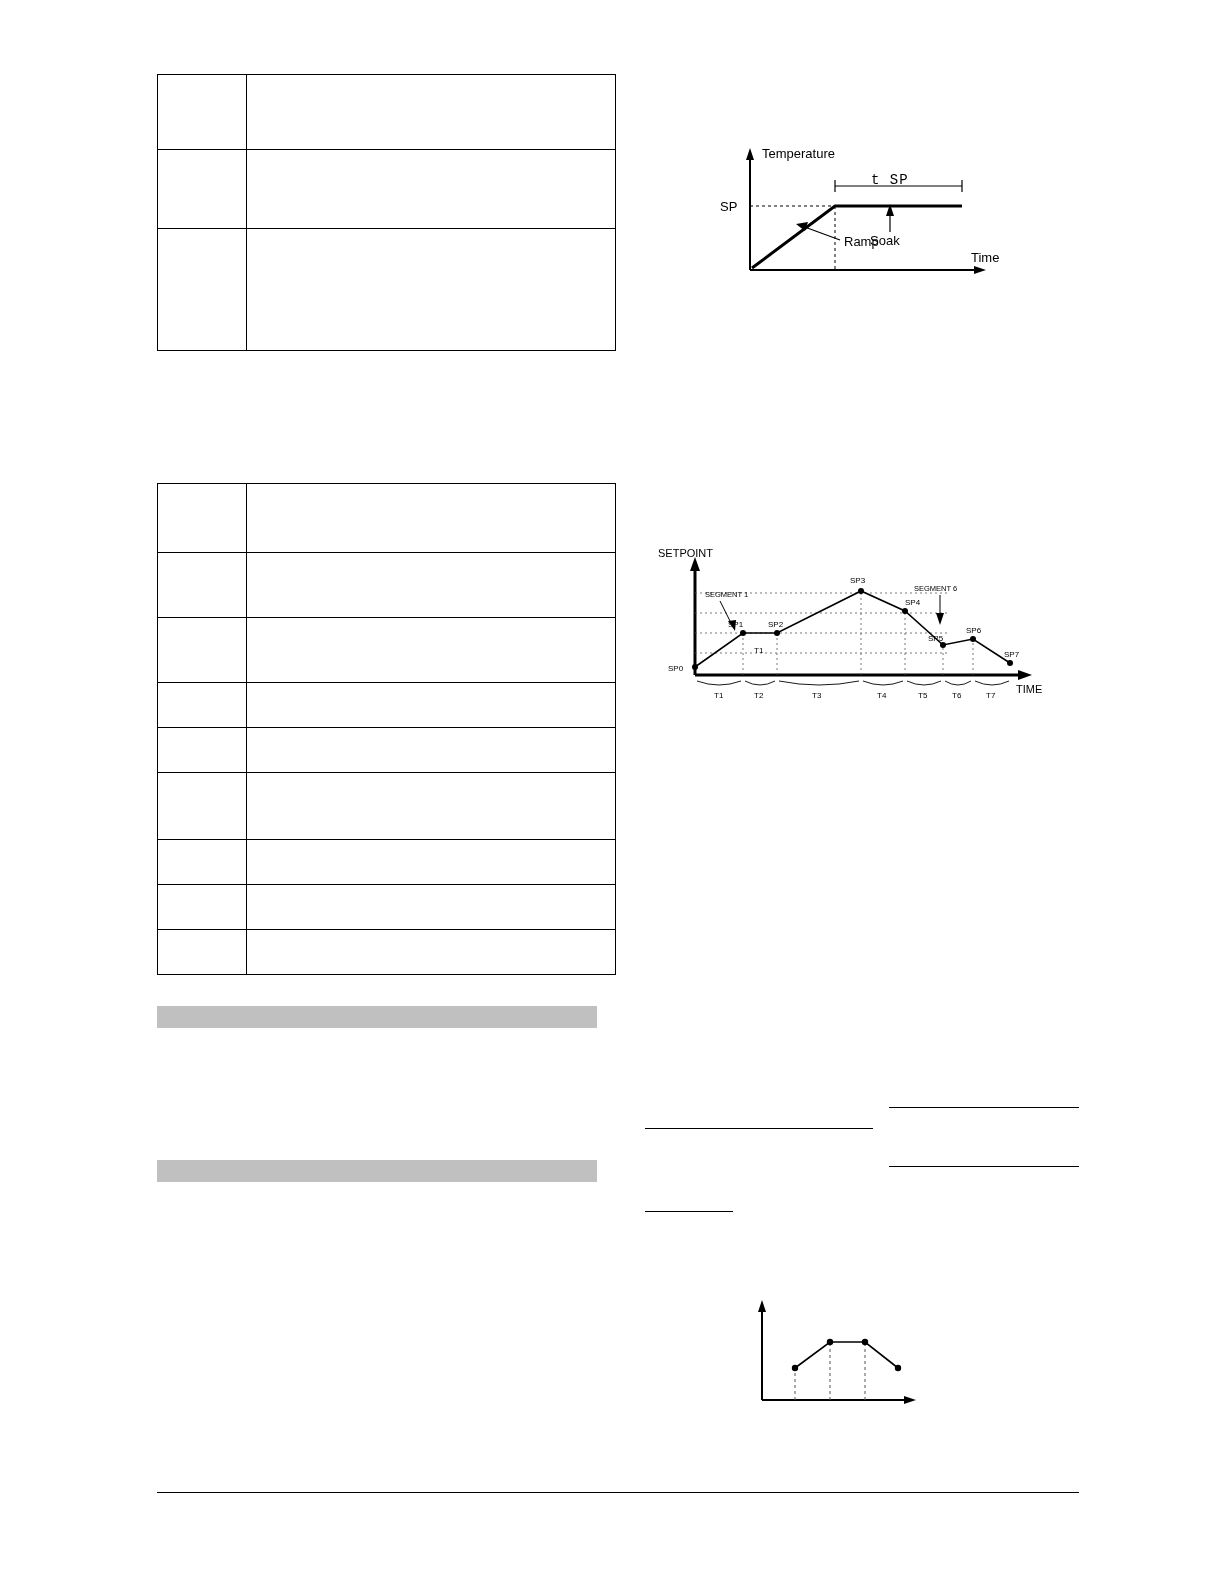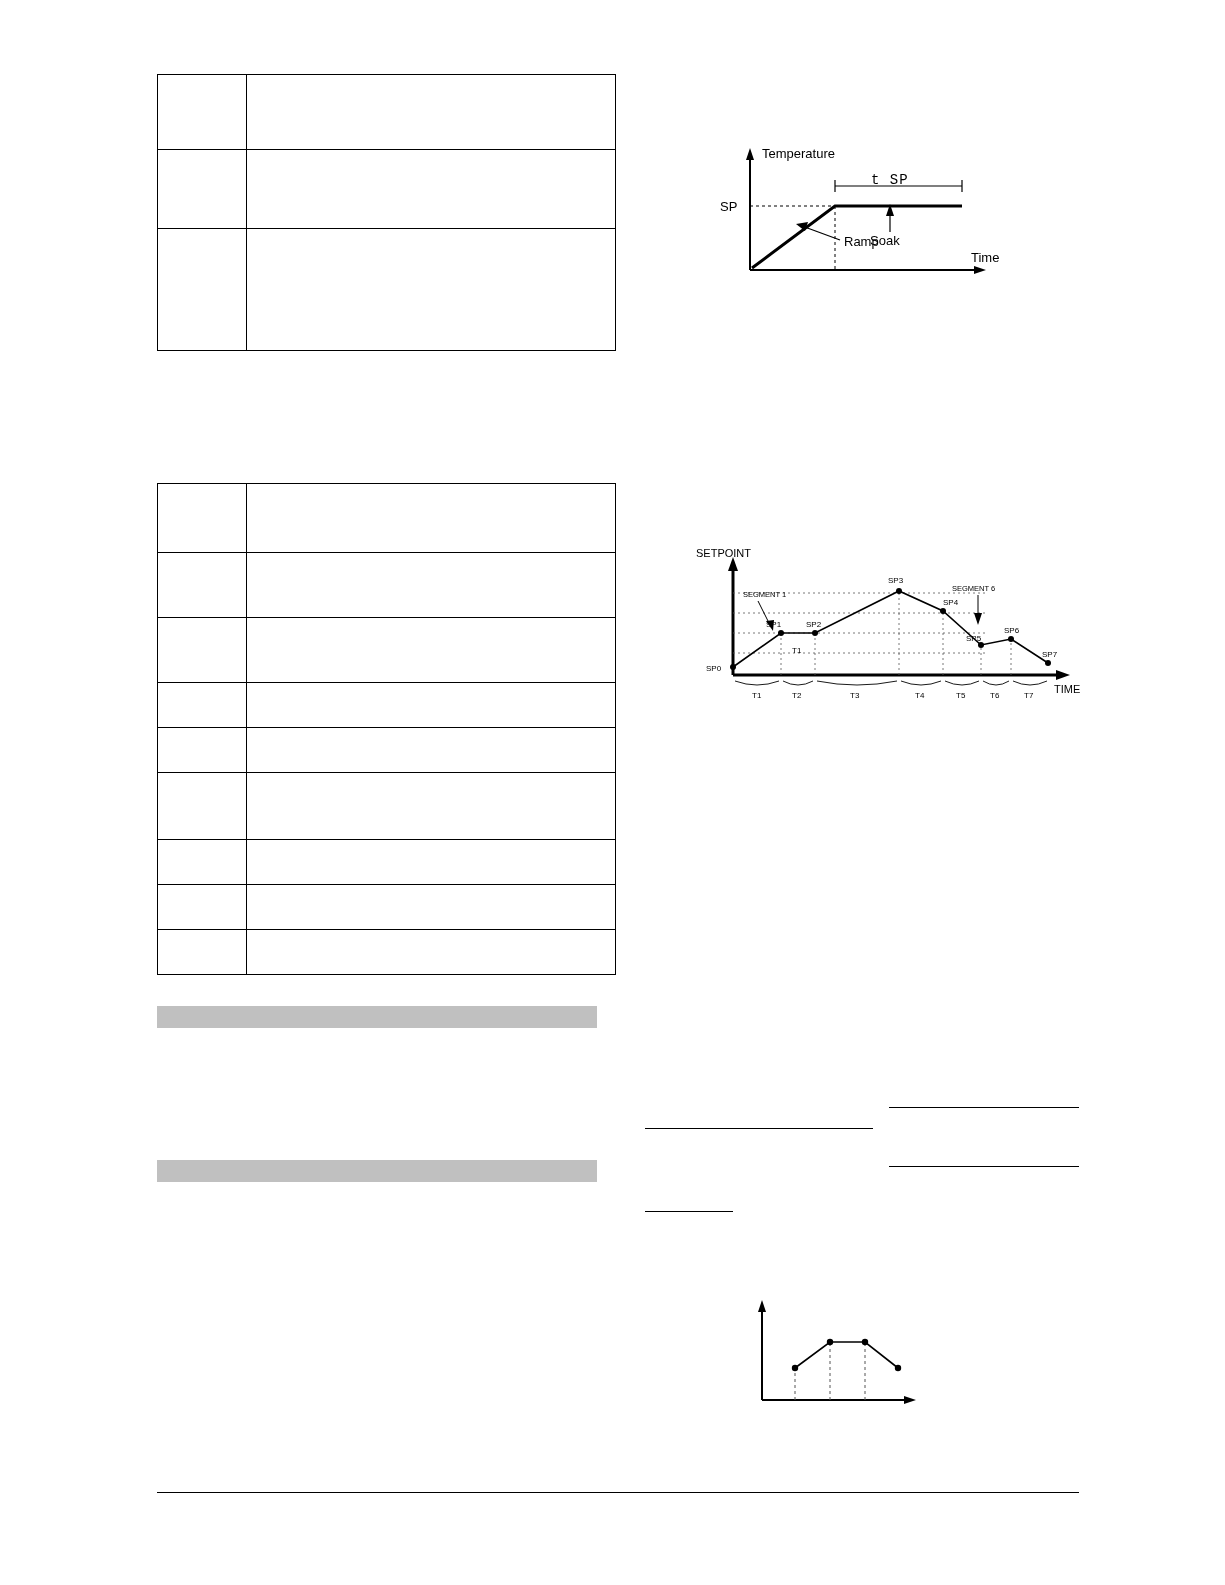--- a/index.html
+++ b/index.html
@@ -89,7 +89,7 @@
     position: absolute;
   }
   #figure-ramp-soak { left: 690px; top: 140px; }
-  #figure-profile   { left: 688px; top: 535px; }
+  #figure-profile   { left: 650px; top: 535px; }
   #figure-small     { left: 720px; top: 1290px; }
 
   .fig-svg { display: block; }

